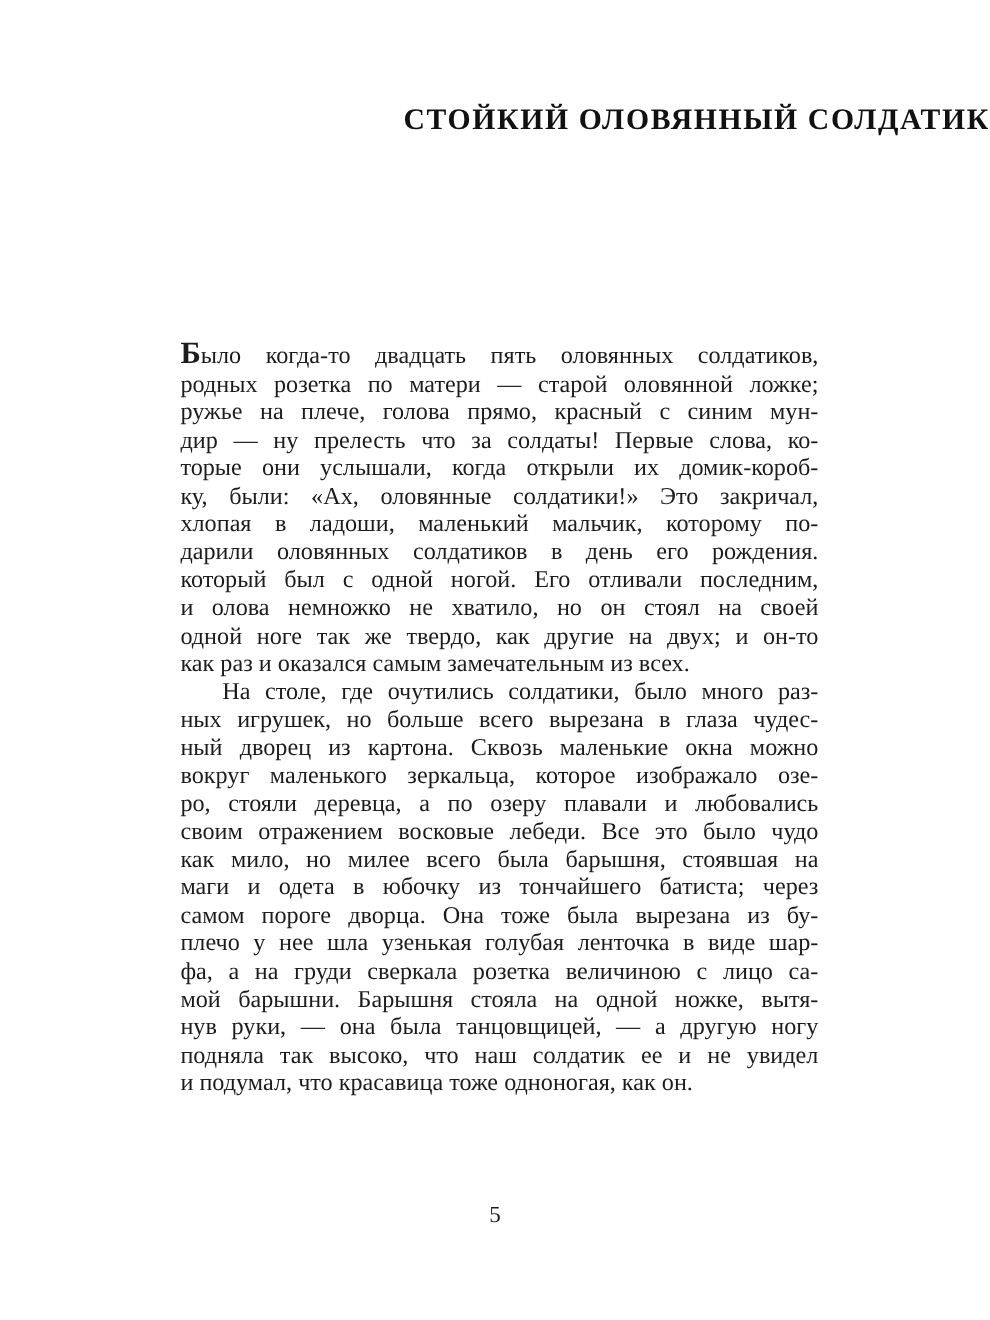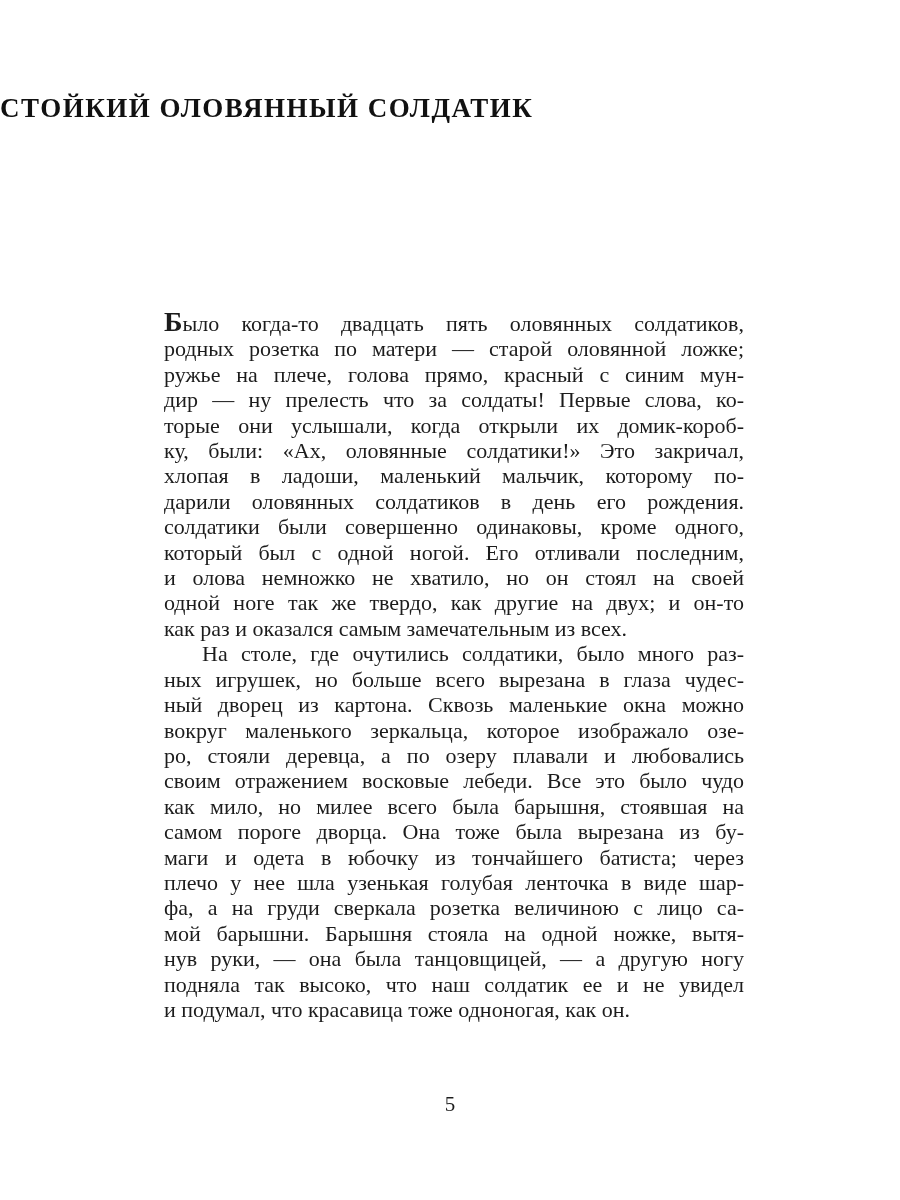--- a/index.html
+++ b/index.html
@@ -17,7 +17,7 @@
     top: 93px;
     left: 0;
     width: 100%;
-    text-align: left;
+    text-align: right;
     font-weight: 700;
     font-size: 27px;
     letter-spacing: 1.5px;

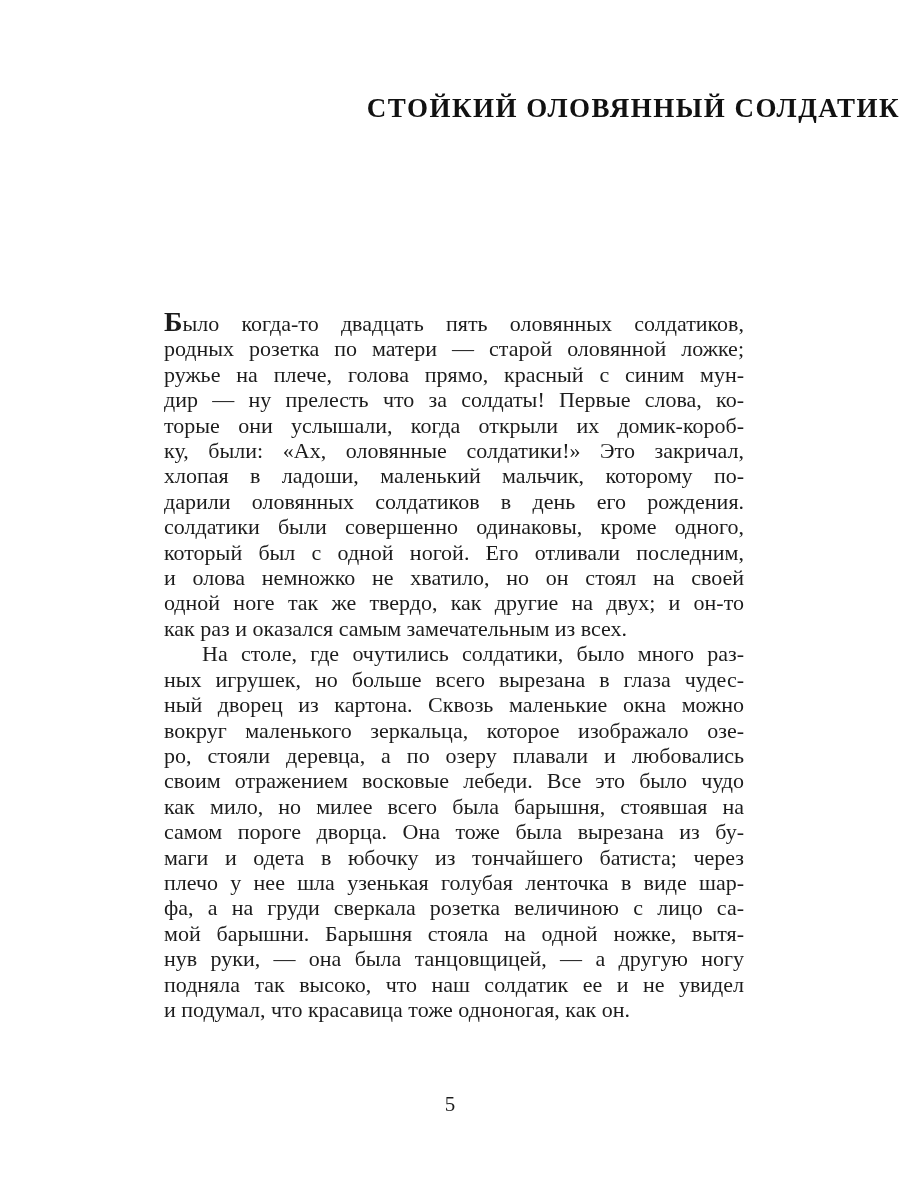--- a/index.html
+++ b/index.html
@@ -68,7 +68,6 @@
       <div class="line">ку, были: «Ах, оловянные солдатики!» Это закричал,</div>
       <div class="line">хлопая в ладоши, маленький мальчик, которому по-</div>
       <div class="line">дарили оловянных солдатиков в день его рождения.</div>
-      <div class="line">солдатики были совершенно одинаковы, кроме одного,</div>
       <div class="line">который был с одной ногой. Его отливали последним,</div>
       <div class="line">и олова немножко не хватило, но он стоял на своей</div>
       <div class="line">одной ноге так же твердо, как другие на двух; и он-то</div>

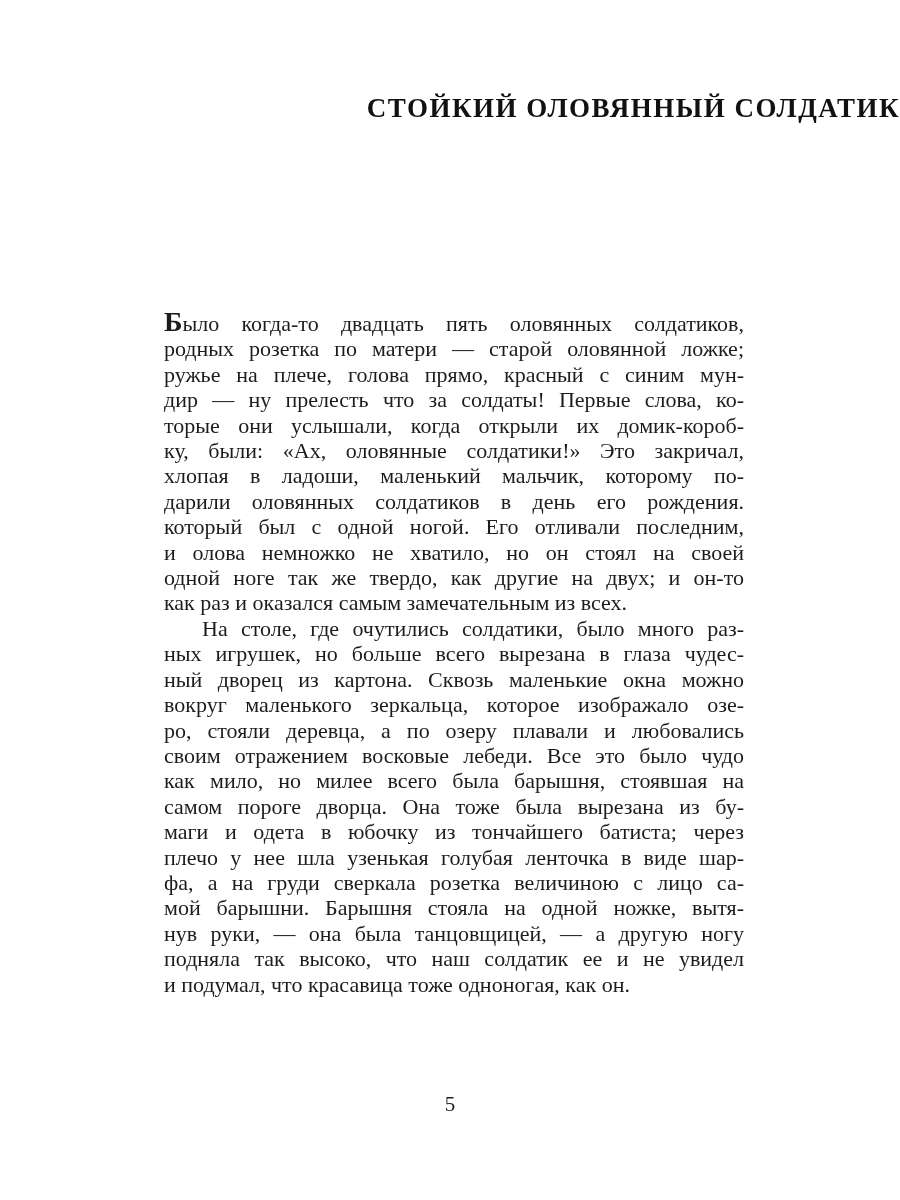--- a/index.html
+++ b/index.html
@@ -79,8 +79,8 @@
       <div class="line">ро, стояли деревца, а по озеру плавали и любовались</div>
       <div class="line">своим отражением восковые лебеди. Все это было чудо</div>
       <div class="line">как мило, но милее всего была барышня, стоявшая на</div>
+      <div class="line">маги и одета в юбочку из тончайшего батиста; через</div>
       <div class="line">самом пороге дворца. Она тоже была вырезана из бу-</div>
-      <div class="line">маги и одета в юбочку из тончайшего батиста; через</div>
       <div class="line">плечо у нее шла узенькая голубая ленточка в виде шар-</div>
       <div class="line">фа, а на груди сверкала розетка величиною с лицо са-</div>
       <div class="line">мой барышни. Барышня стояла на одной ножке, вытя-</div>

